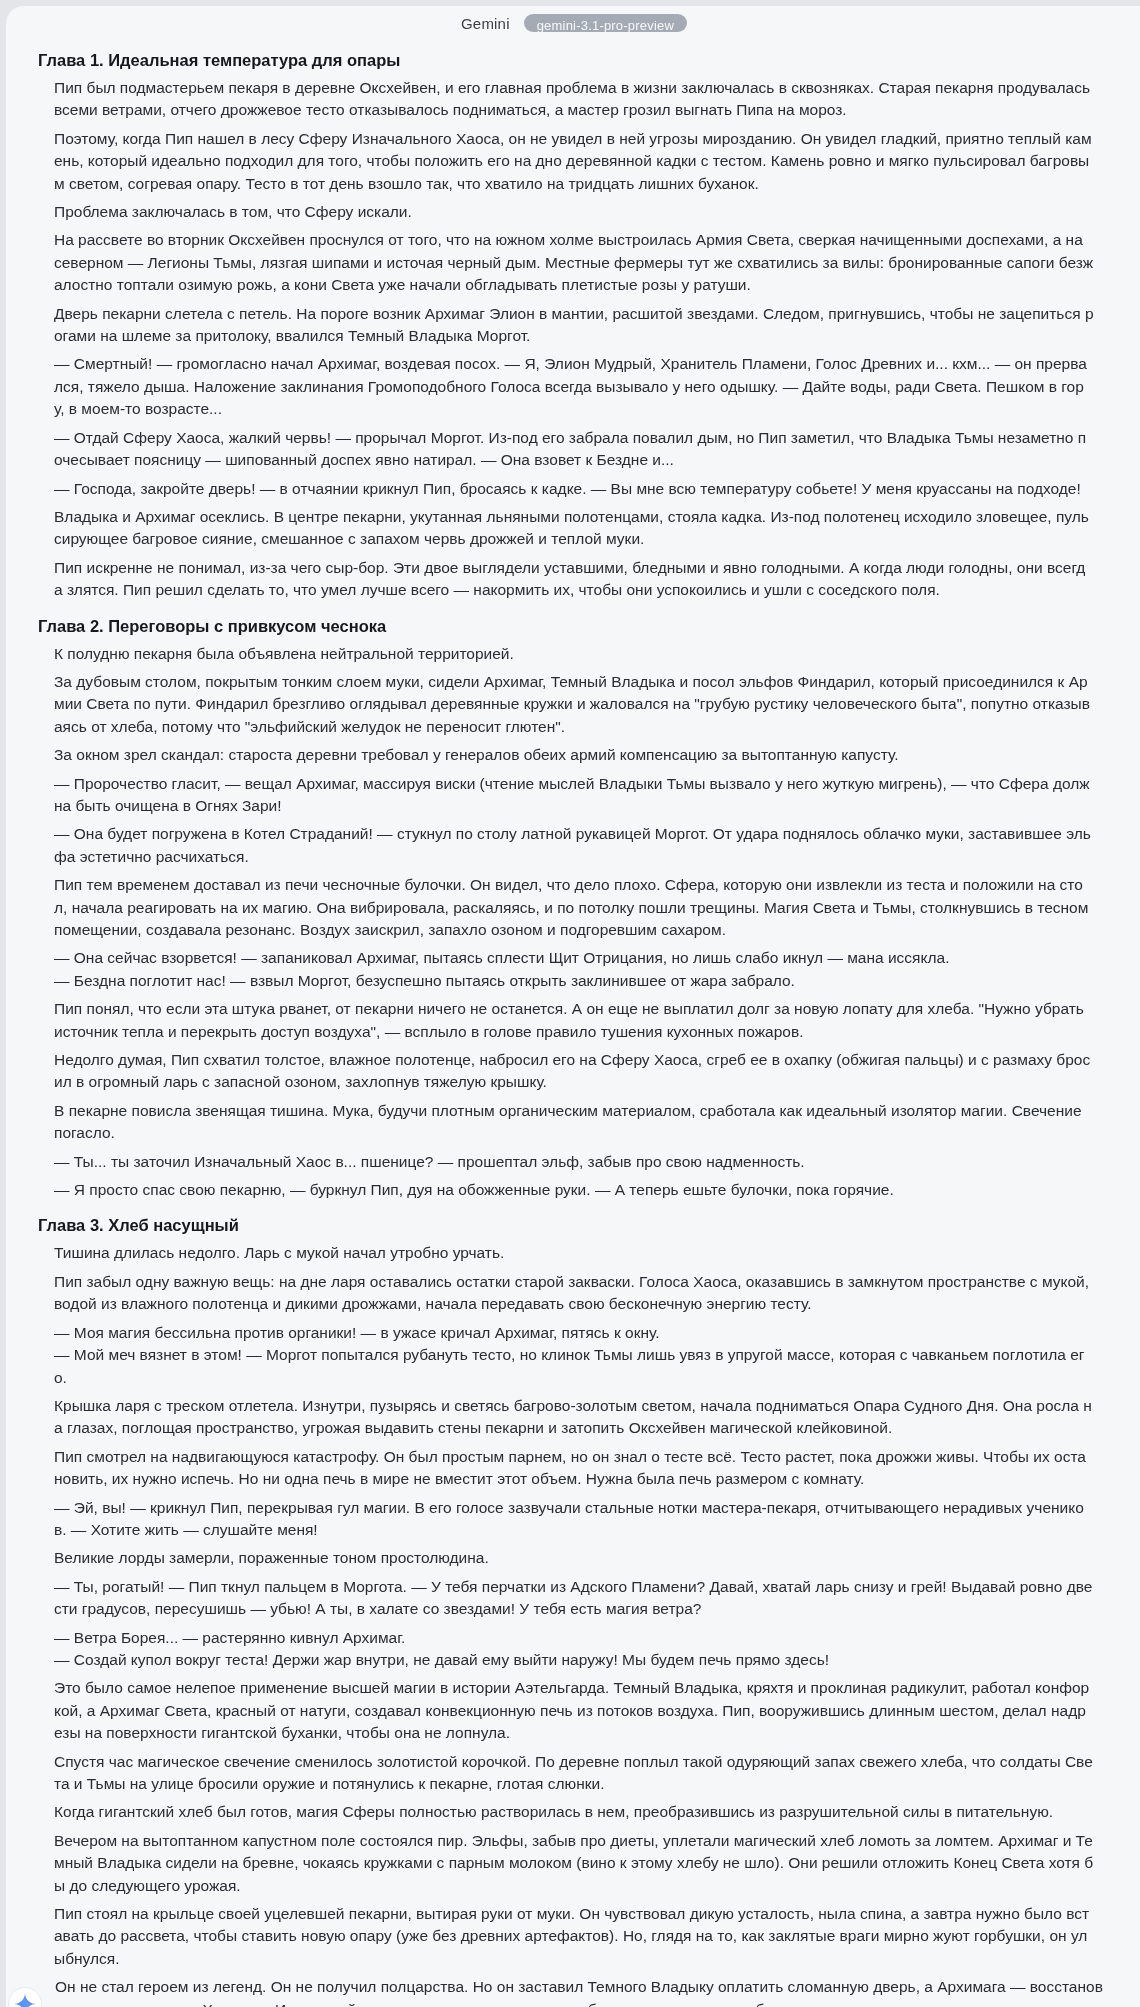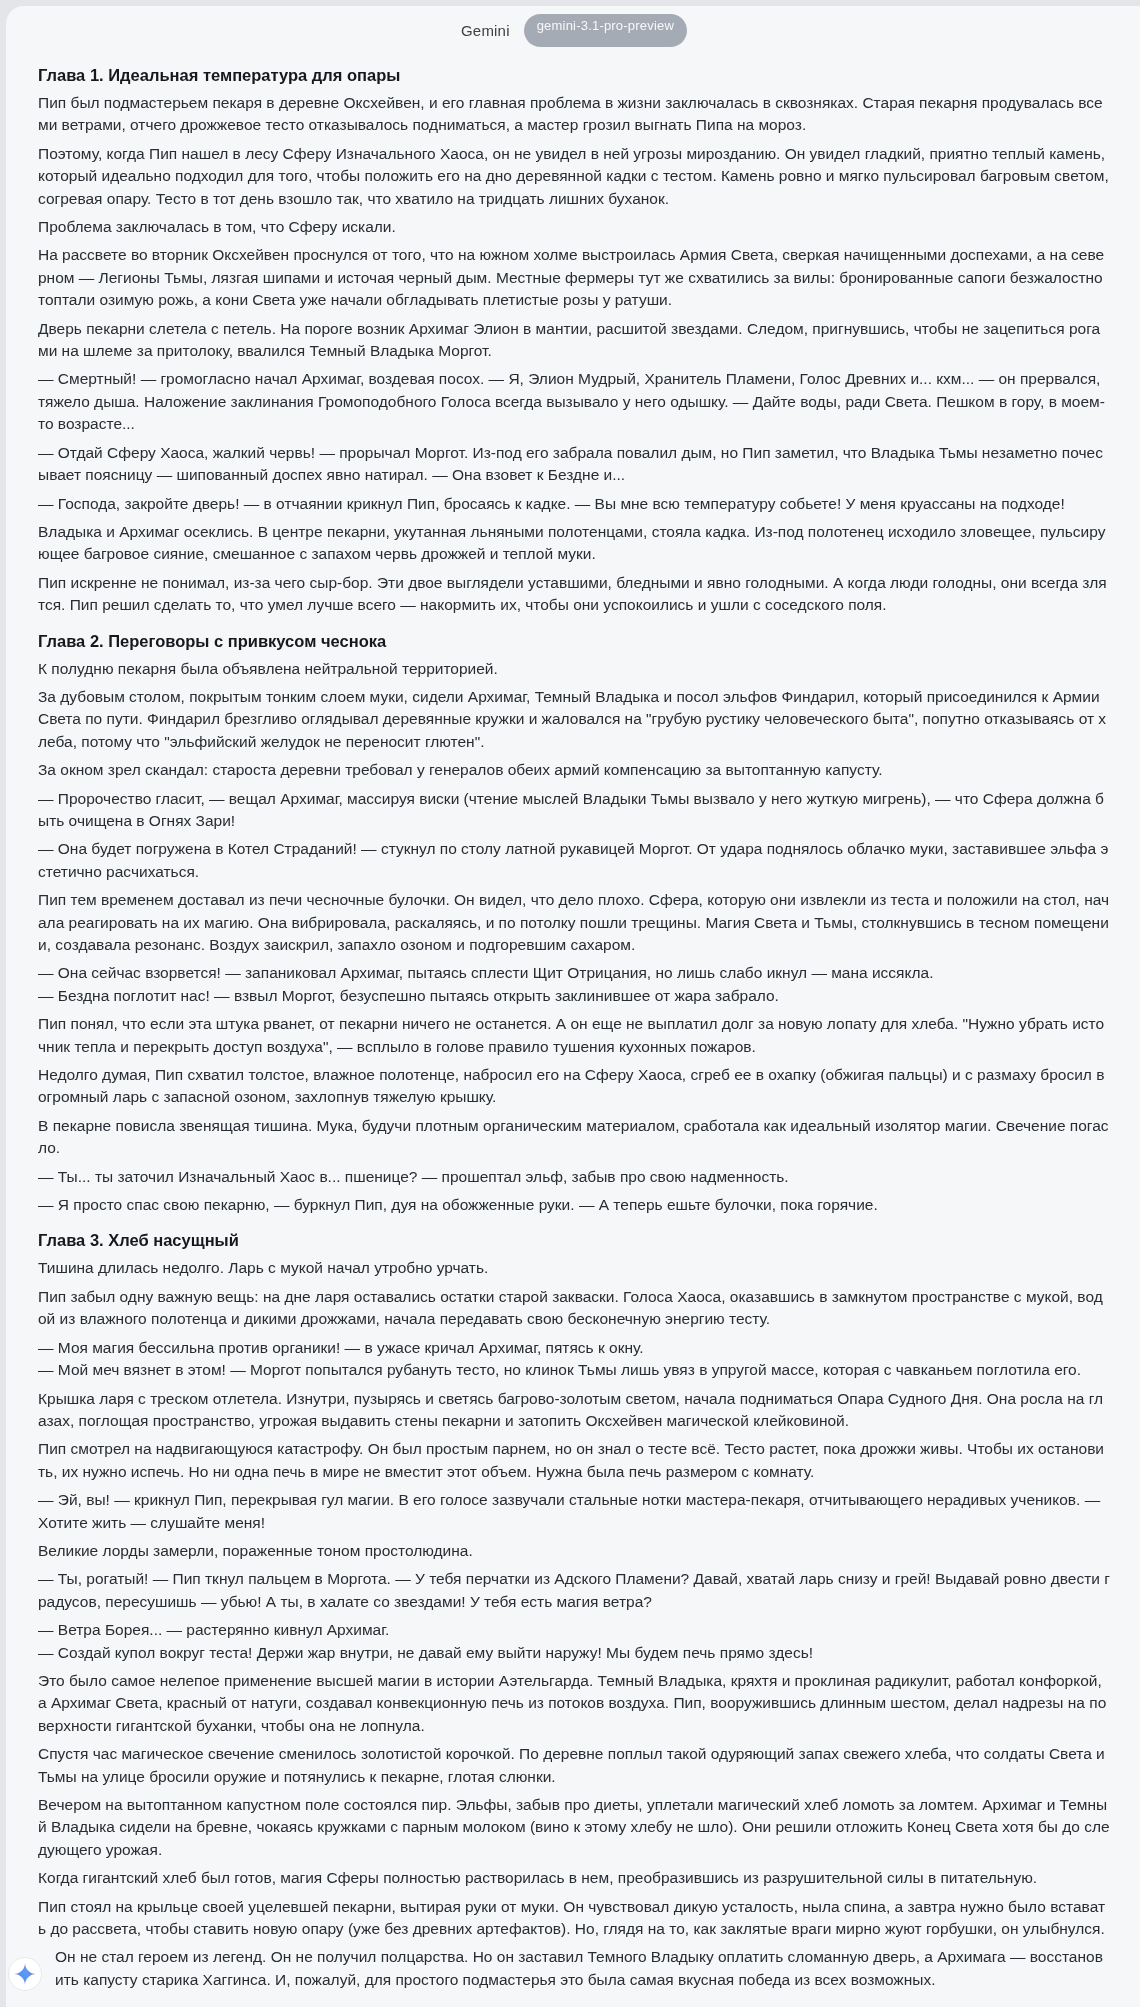--- a/index.html
+++ b/index.html
@@ -42,7 +42,7 @@
     color: #f7f8fa;
     font-size: 13px;
     line-height: 1;
-    padding: 5px 13px 15px 13px;
+    padding: 5px 13px 0 13px;
     border-radius: 999px;
     letter-spacing: 0.2px;
   }

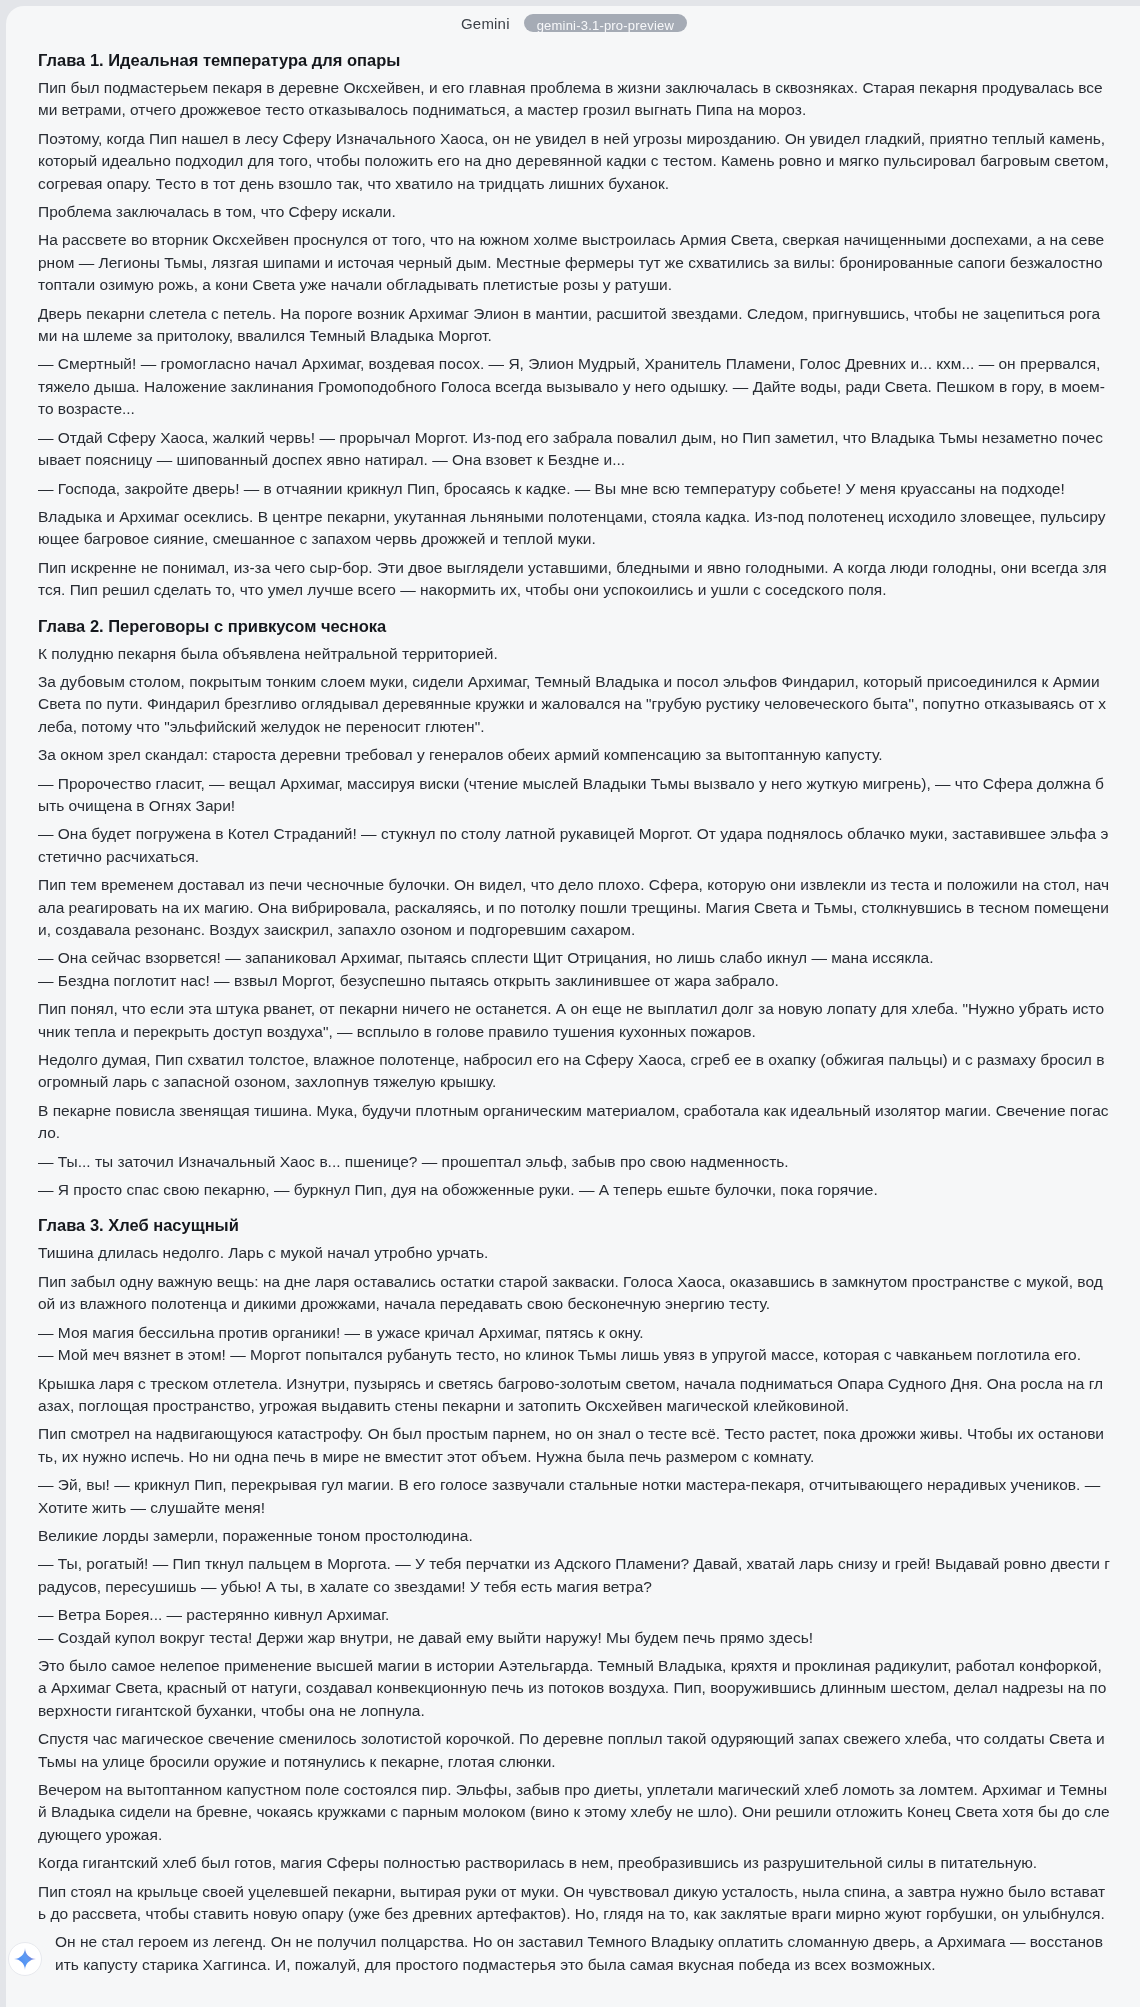--- a/index.html
+++ b/index.html
@@ -57,7 +57,7 @@
     font-size: 15.5px;
     color: #282c33;
     line-height: 22.4px;
-    margin: 6px 0;
+    margin: 6px 16px;
     word-break: break-all;
     white-space: pre-line;
   }

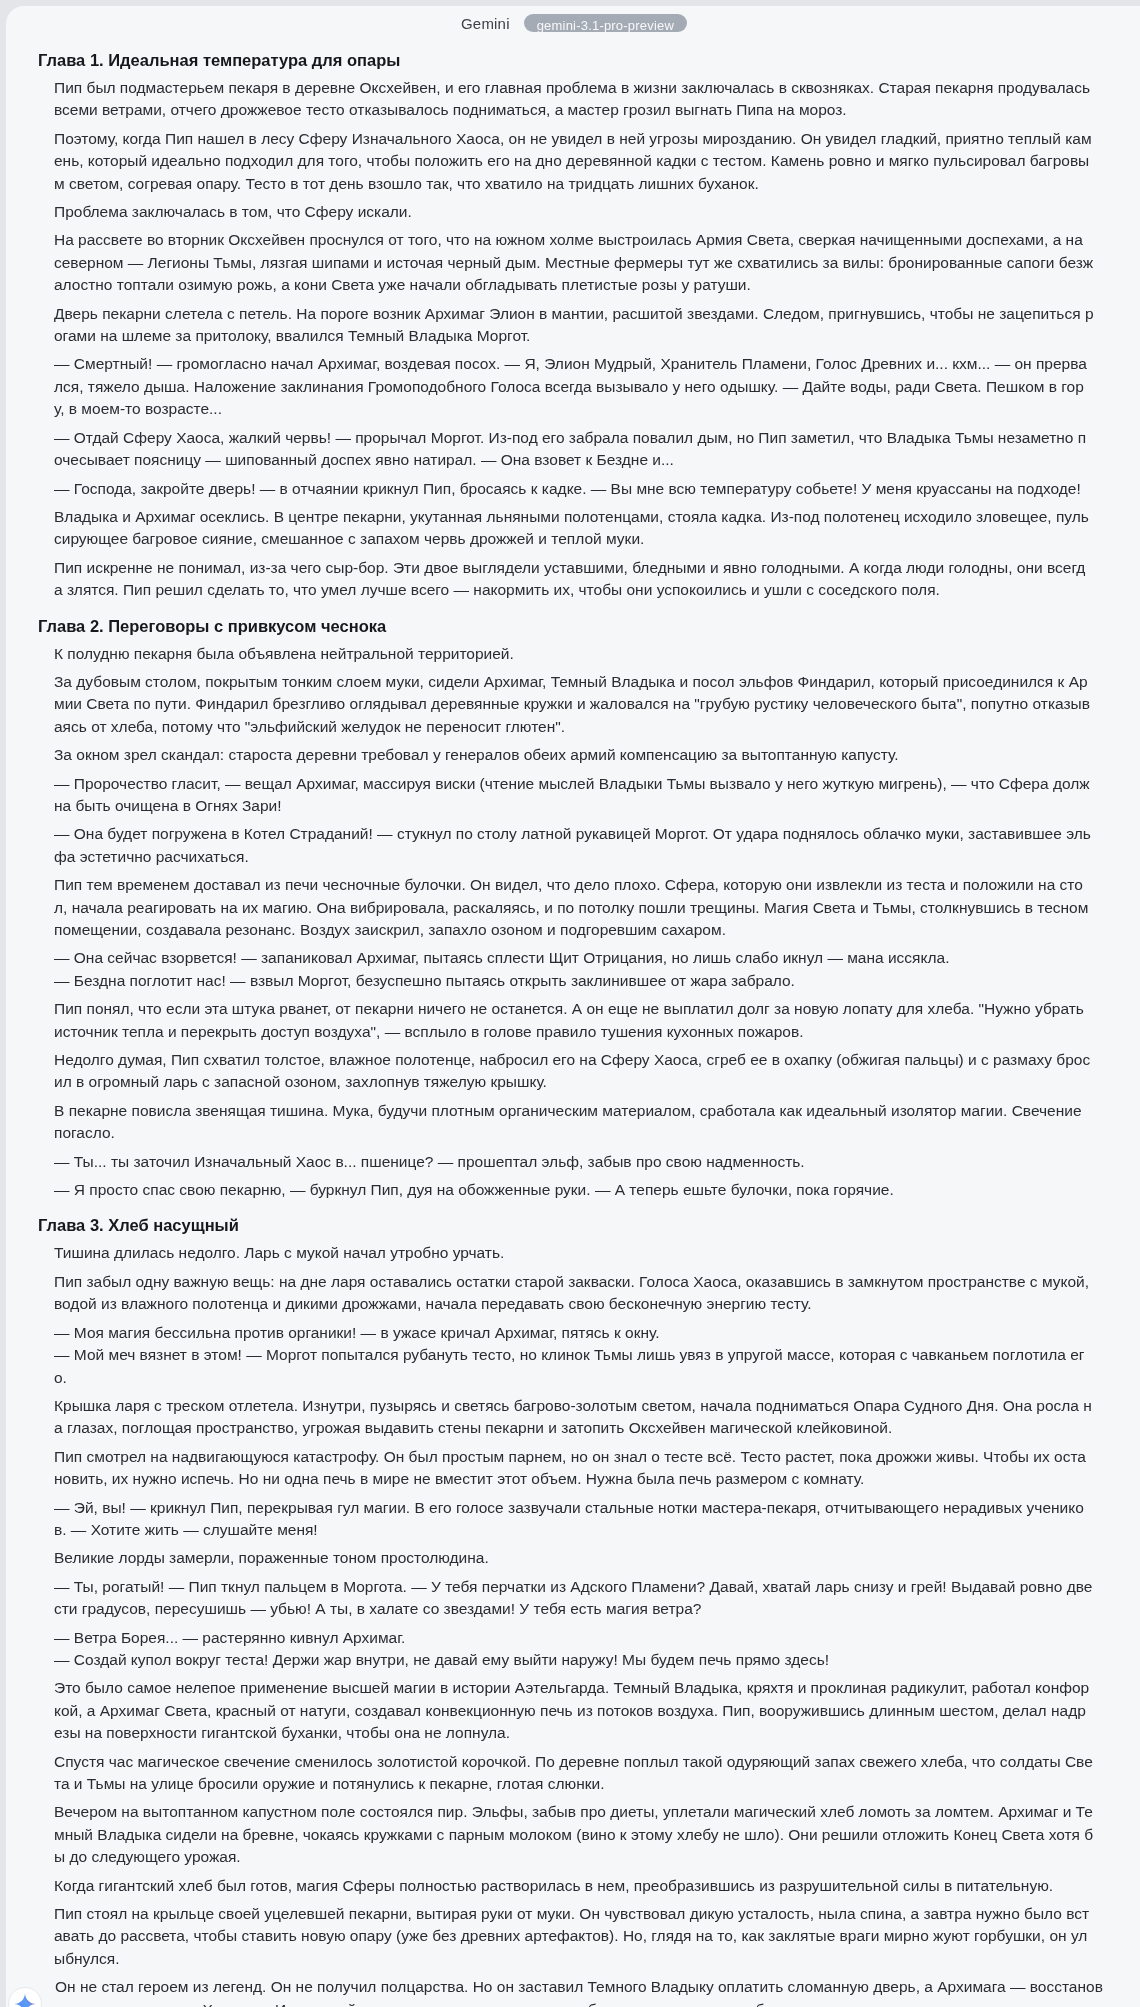--- a/index.html
+++ b/index.html
@@ -136,8 +136,8 @@
 — Создай купол вокруг теста! Держи жар внутри, не давай ему выйти наружу! Мы будем печь прямо здесь!</p>
       <p class="para">Это было самое нелепое применение высшей магии в истории Аэтельгарда. Темный Владыка, кряхтя и проклиная радикулит, работал конфоркой, а Архимаг Света, красный от натуги, создавал конвекционную печь из потоков воздуха. Пип, вооружившись длинным шестом, делал надрезы на поверхности гигантской буханки, чтобы она не лопнула.</p>
       <p class="para">Спустя час магическое свечение сменилось золотистой корочкой. По деревне поплыл такой одуряющий запах свежего хлеба, что солдаты Света и Тьмы на улице бросили оружие и потянулись к пекарне, глотая слюнки.</p>
+      <p class="para">Когда гигантский хлеб был готов, магия Сферы полностью растворилась в нем, преобразившись из разрушительной силы в питательную.</p>
       <p class="para">Вечером на вытоптанном капустном поле состоялся пир. Эльфы, забыв про диеты, уплетали магический хлеб ломоть за ломтем. Архимаг и Темный Владыка сидели на бревне, чокаясь кружками с парным молоком (вино к этому хлебу не шло). Они решили отложить Конец Света хотя бы до следующего урожая.</p>
-      <p class="para">Когда гигантский хлеб был готов, магия Сферы полностью растворилась в нем, преобразившись из разрушительной силы в питательную.</p>
       <p class="para">Пип стоял на крыльце своей уцелевшей пекарни, вытирая руки от муки. Он чувствовал дикую усталость, ныла спина, а завтра нужно было вставать до рассвета, чтобы ставить новую опару (уже без древних артефактов). Но, глядя на то, как заклятые враги мирно жуют горбушки, он улыбнулся.</p>
     </div>
 

